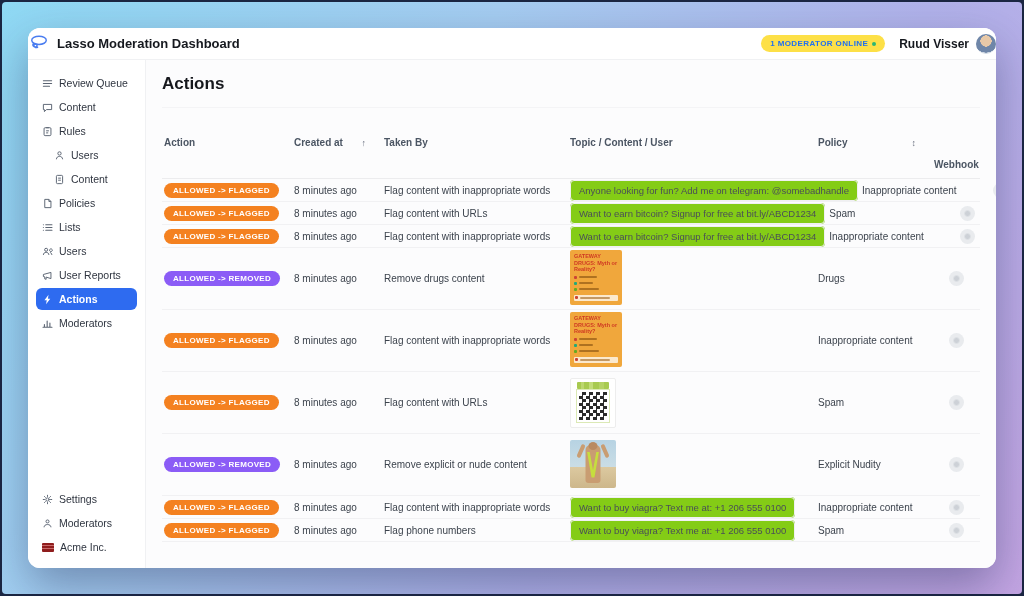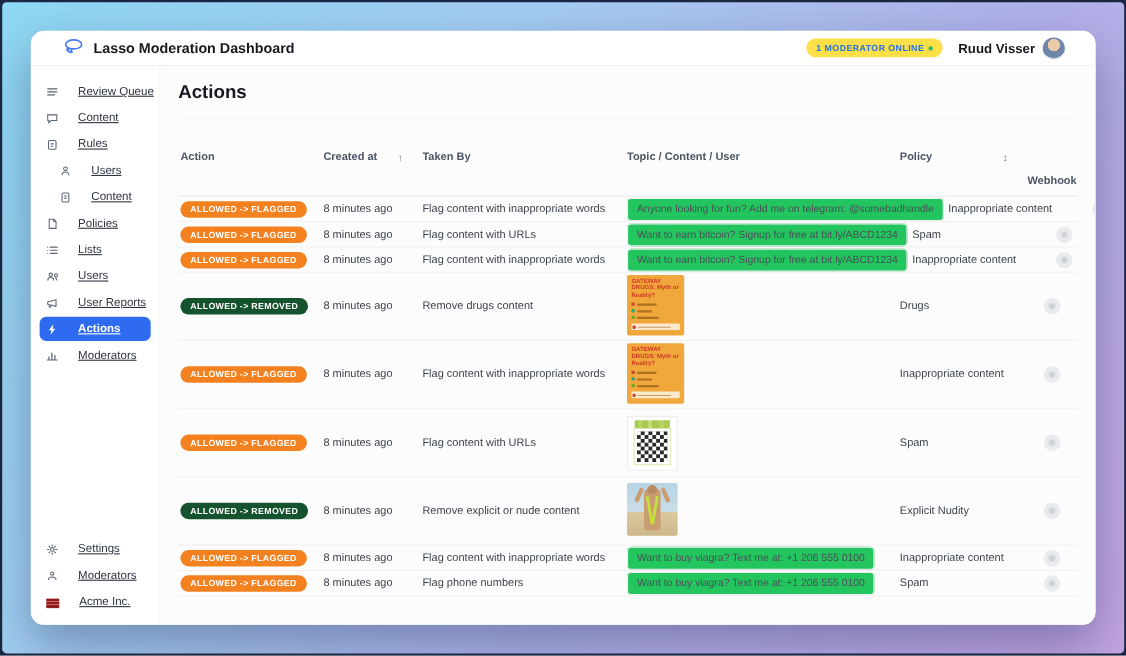--- a/index.html
+++ b/index.html
@@ -12,7 +12,7 @@
             flex-direction:column; overflow:hidden; }
 
   
-  .appbar { height:32px; flex:0 0 auto; display:flex; align-items:center; padding:0 28px;
+  .appbar { height:32px; flex:0 0 auto; display:flex; align-items:center; padding:0 0;
             border-bottom:1px solid #f0f1f3; background:#fff; }
   .logo { width:22px; height:20px; display:flex; align-items:center; }
   .app-title { font-size:13px; font-weight:bold; color:#15181e; margin-left:7px; }

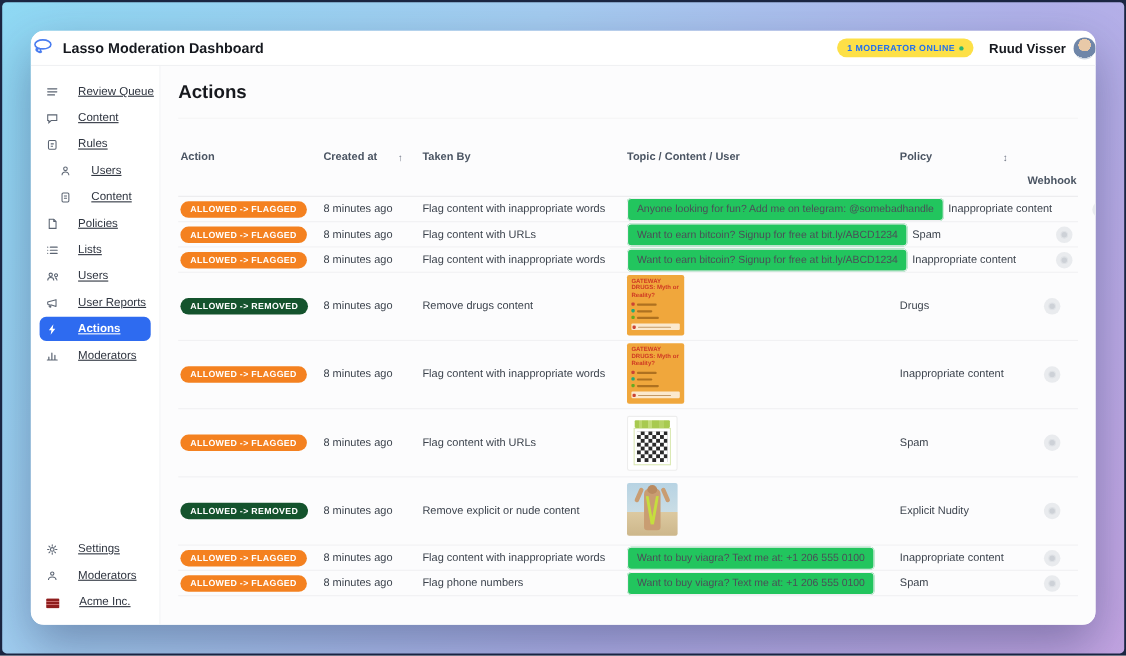--- a/index.html
+++ b/index.html
@@ -29,8 +29,8 @@
   .body { flex:1; display:flex; min-height:0; }
   .sidebar { width:118px; flex:0 0 auto; border-right:1px solid #f0f1f3; padding:12px 8px 10px;
              display:flex; flex-direction:column; gap:2px; background:#fff; }
-  .nav-item { display:flex; align-items:flex-end; gap:18px; padding:5px 6px; border-radius:6px;
-              font-size:10.5px; color:#2f3540; cursor:pointer; white-space:nowrap;text-decoration:underline; }
+  .nav-item { display:flex; align-items:center; gap:6px; padding:5px 6px; border-radius:6px;
+              font-size:10.5px; color:#2f3540; cursor:pointer; white-space:nowrap; }
   .nav-item .ic { width:11px; height:11px; flex:0 0 auto; color:#5b6472; }
   .nav-item.sub { margin-left:12px; }
   .nav-item.active { background:#2e6bf0; color:#fff; font-weight:bold; }

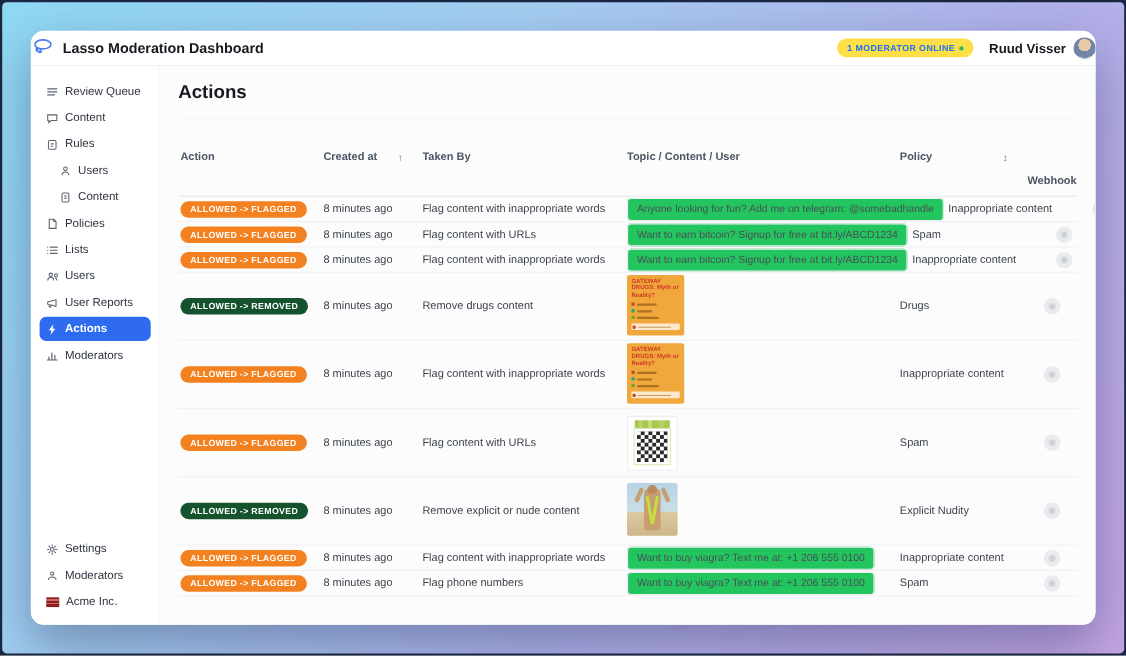--- a/index.html
+++ b/index.html
@@ -58,7 +58,7 @@
   .badge.removed { background:#14532d; }
   .created { color:#3c434d; }
   .taken { color:#3c434d; }
-  .quote { background:#22c55e; border:1px solid #f0f0f2; border-radius:4px; padding:4px 8px;
+  .quote { background:#84cc16; border:1px solid #f0f0f2; border-radius:4px; padding:4px 8px;
            font-size:9.5px; color:#4a4f57; white-space:nowrap; overflow:hidden; max-width:97%; }
   .policy { color:#3c434d; }
   .webhook { width:15px; height:15px; border-radius:50%; background:#e9ebee; display:flex;

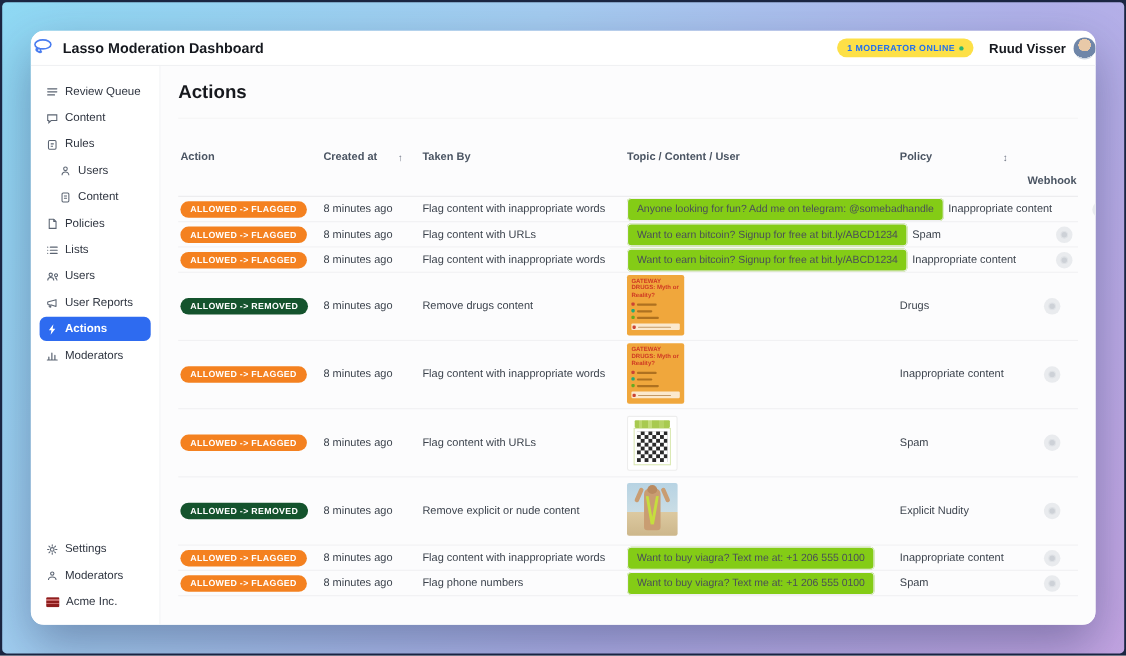--- a/index.html
+++ b/index.html
@@ -55,7 +55,7 @@
   .badge { display:inline-block; font-size:8px; font-weight:bold; color:#fff; padding:3px 9px;
            border-radius:9px; letter-spacing:.3px; white-space:nowrap;text-align:center; }
   .badge.flagged { background:#f48120; }
-  .badge.removed { background:#14532d; }
+  .badge.removed { background:#8b5cf6; }
   .created { color:#3c434d; }
   .taken { color:#3c434d; }
   .quote { background:#84cc16; border:1px solid #f0f0f2; border-radius:4px; padding:4px 8px;

